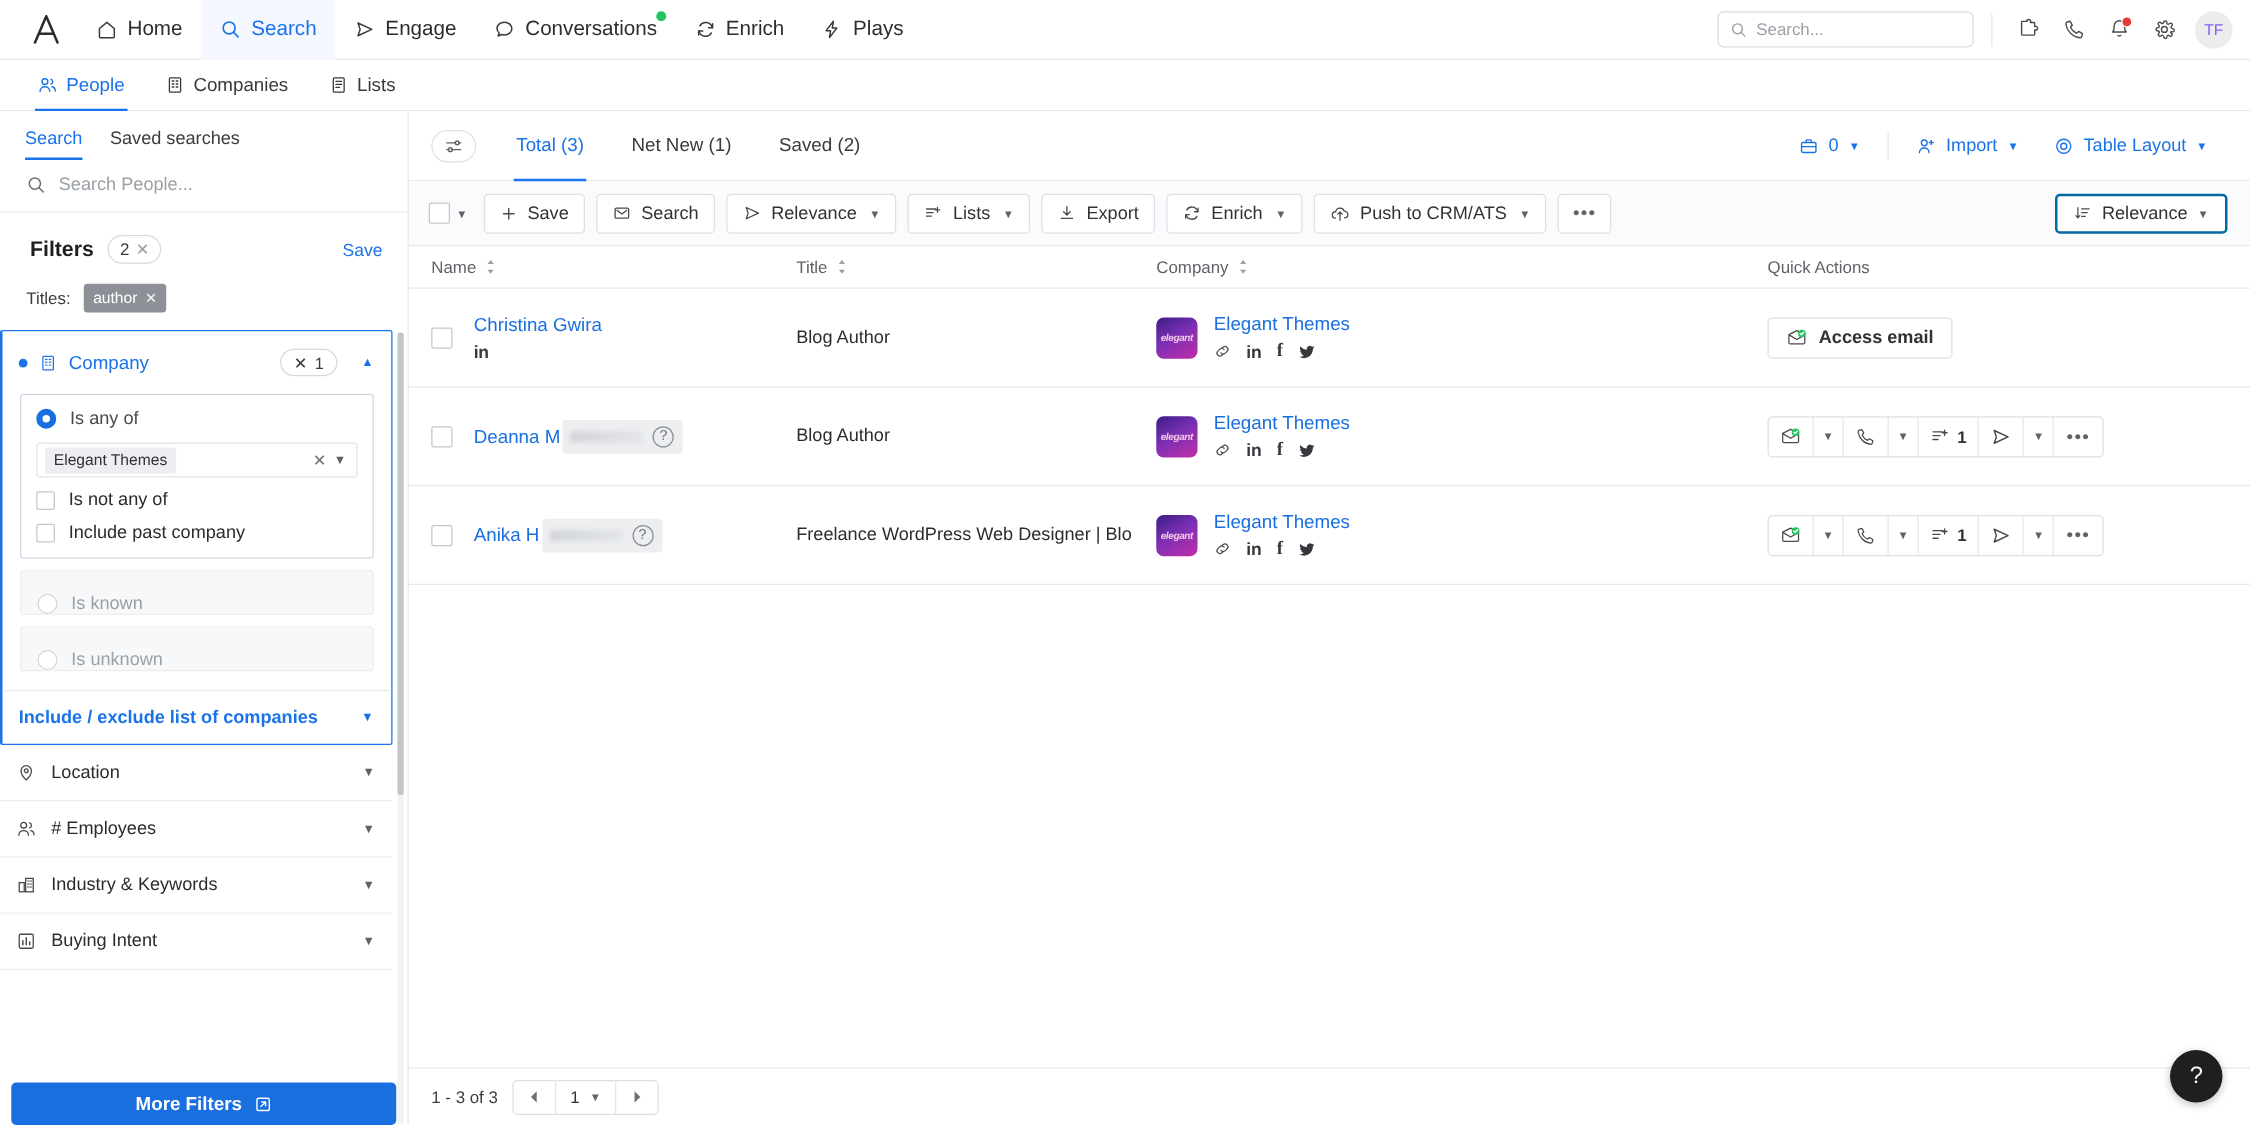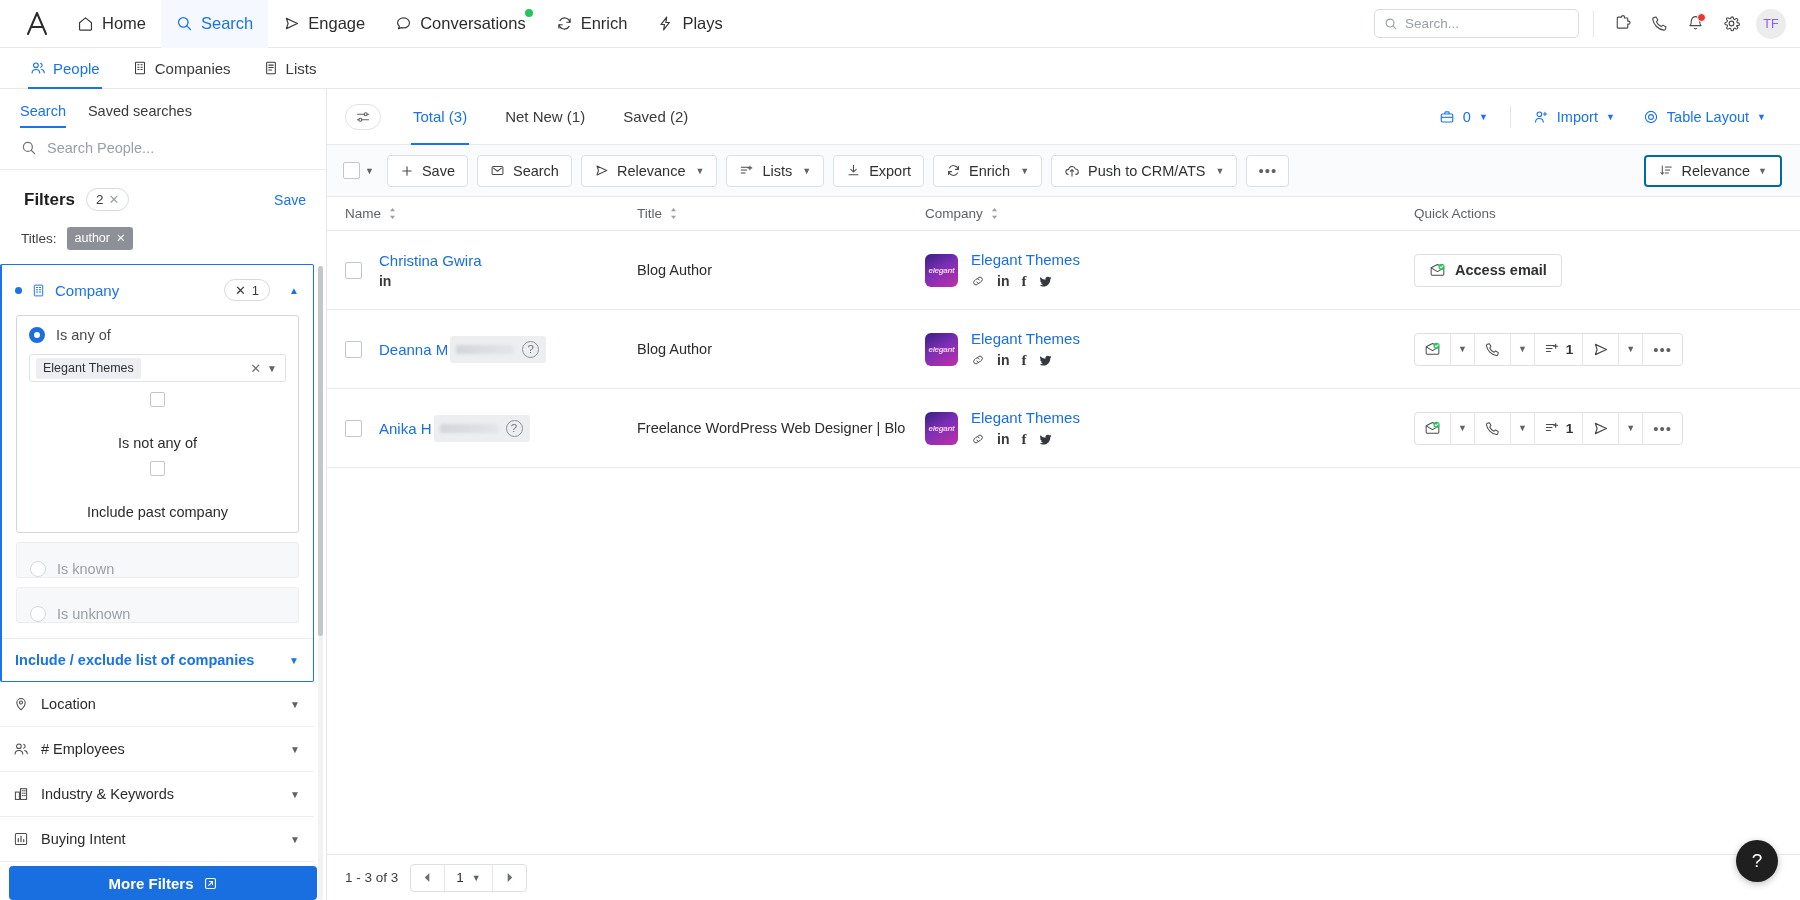--- a/index.html
+++ b/index.html
@@ -139,7 +139,7 @@
   .combo-chip { background: #eceef1; color: #2f3133; font-size: 12.5px; padding: 3px 7px 4px; border-radius: 2px; }
   .combo-x { margin-left: auto; color: #6e7378; font-size: 13px; cursor: pointer; }
   .combo-caret { color: #5f6368; font-size: 10px; cursor: pointer; }
-  .check-row { display: flex; align-items: center; gap: 28px; margin-top: 10px; font-size: 14.5px; color: #2b2b2b; cursor: pointer; flex-direction: column; }
+  .check-row { display: flex; align-items: center; gap: 11px; margin-top: 10px; font-size: 14.5px; color: #2b2b2b; cursor: pointer; }
   .checkbox { width: 15px; height: 15px; border: 1px solid #c2c7cf; border-radius: 2px; background: #fff; flex: none; }
   .opt-disabled {
     margin-top: 9px; background: #f7f8f9; border: 1px solid #ededef; border-radius: 3px;

